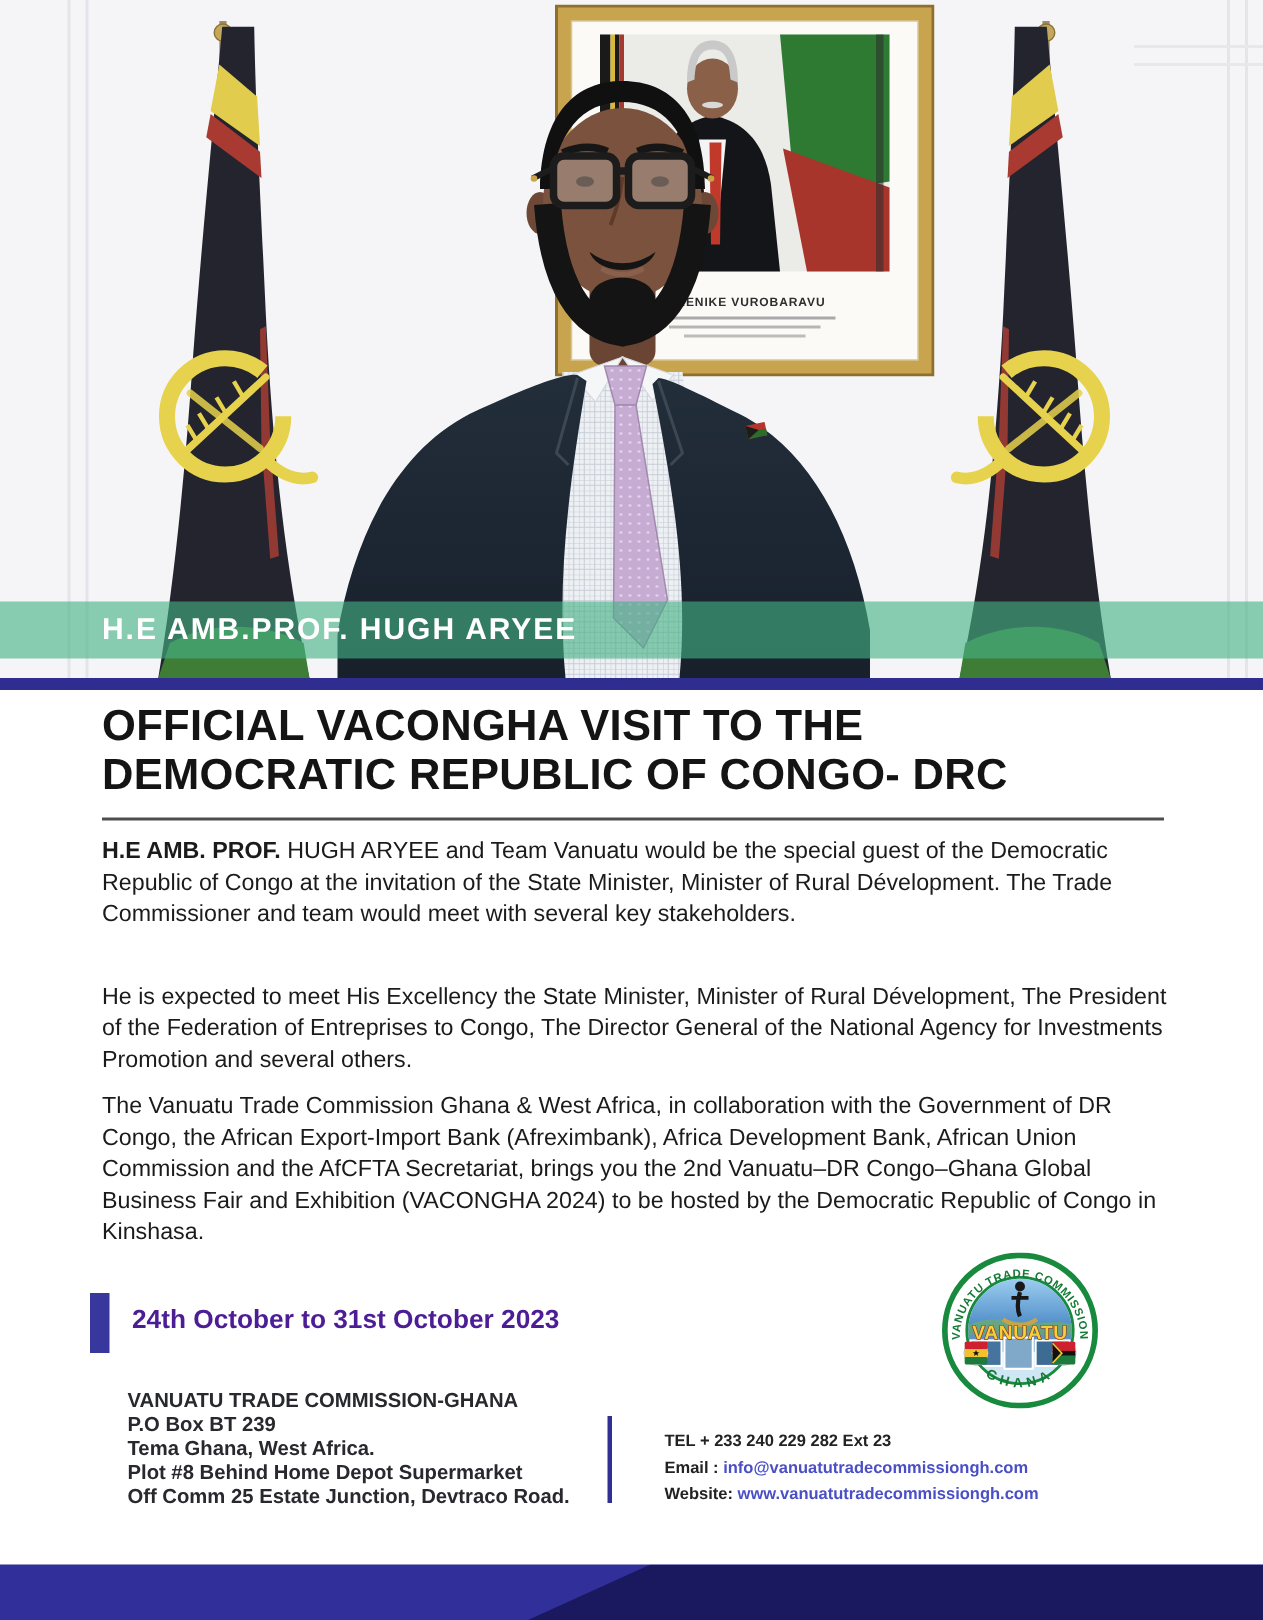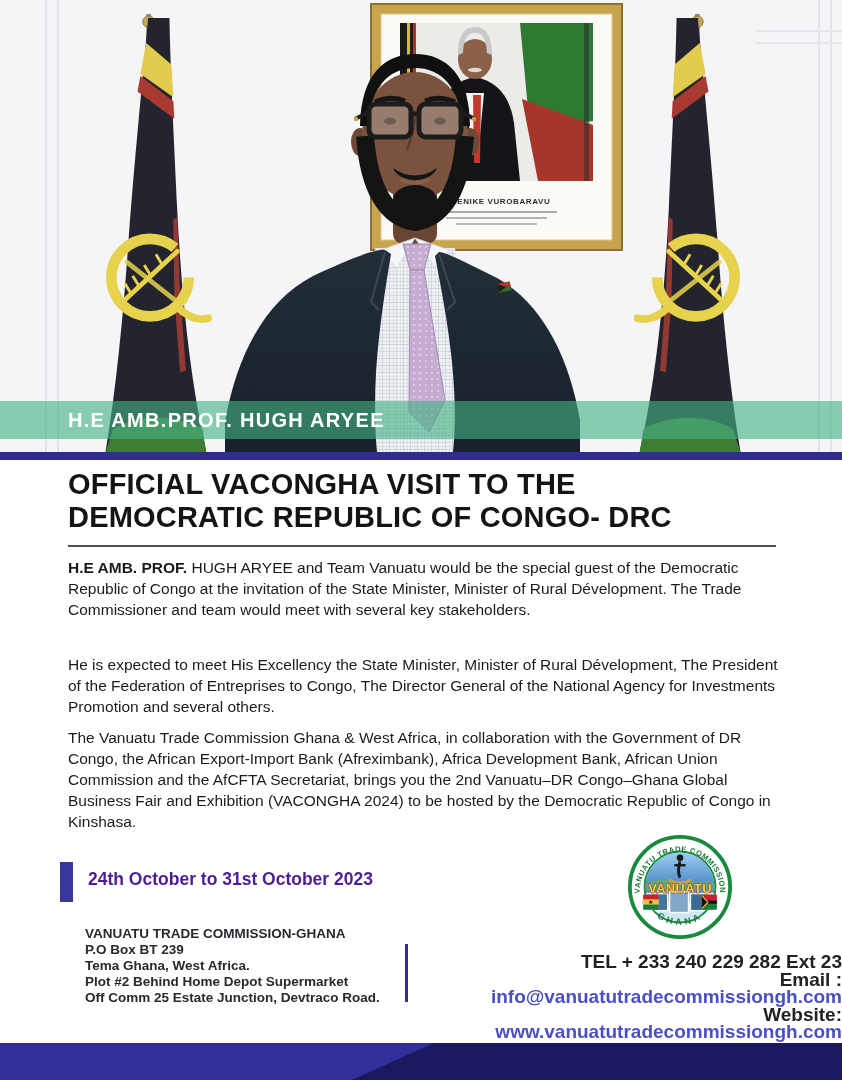--- a/index.html
+++ b/index.html
@@ -36,8 +36,8 @@
   .addr{position:absolute;left:85px;top:926px;font-size:13.5px;line-height:16px;
         font-weight:600;color:#28282f;}
   .vdivider{position:absolute;left:405px;top:944px;width:3px;height:58px;background:#312f94;}
-  .contact{position:absolute;left:443px;top:953px;font-size:19px;line-height:17.5px;
-           font-weight:600;color:#222222;text-align:right;}
+  .contact{position:absolute;left:443px;top:953px;font-size:11px;line-height:17.5px;
+           font-weight:600;color:#222222;}
   .contact a{color:#4a4fc6;text-decoration:none;font-weight:600;}
 
   .band{position:absolute;left:0;top:1043px;width:842px;height:37px;background:#312f9a;}

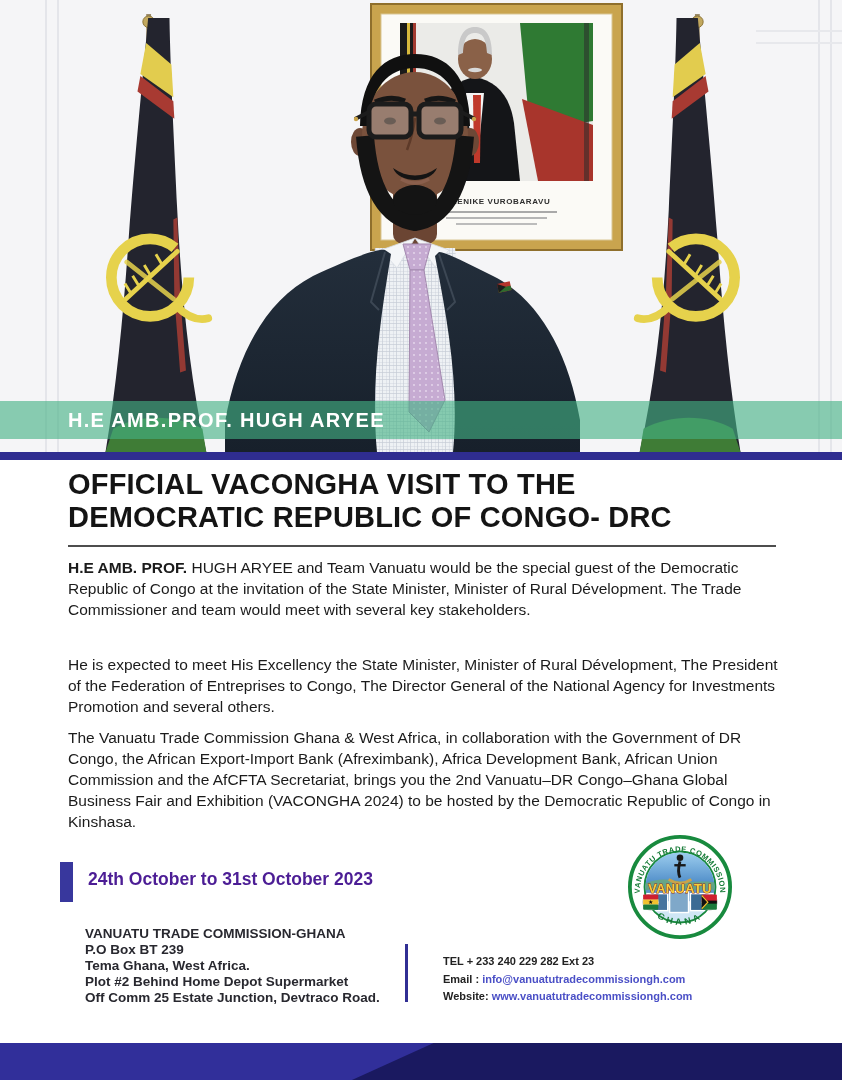--- a/index.html
+++ b/index.html
@@ -254,7 +254,7 @@
     <div>VANUATU TRADE COMMISSION-GHANA</div>
     <div>P.O Box BT 239</div>
     <div>Tema Ghana, West Africa.</div>
-    <div>Plot #2 Behind Home Depot Supermarket</div>
+    <div>Plot #8 Behind Home Depot Supermarket</div>
     <div>Off Comm 25 Estate Junction, Devtraco Road.</div>
   </div>
 

